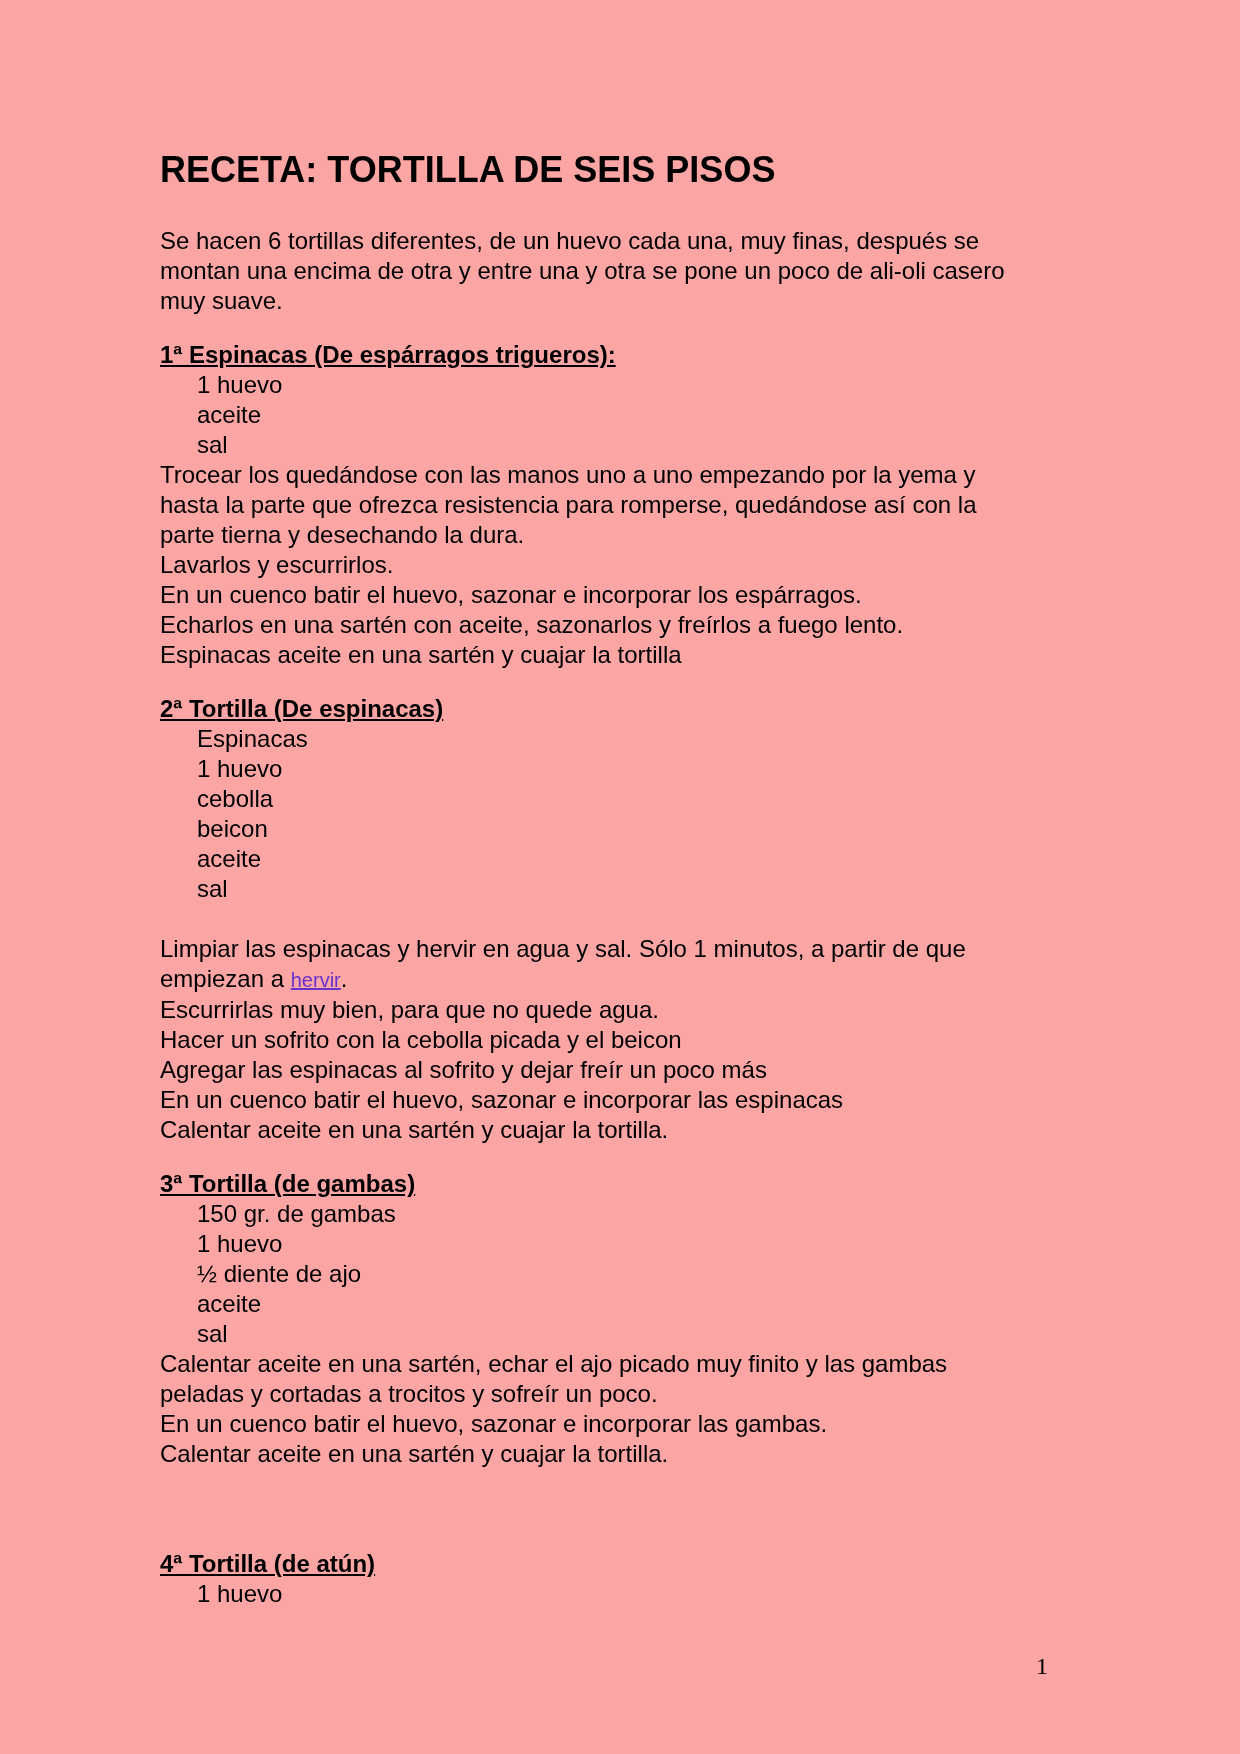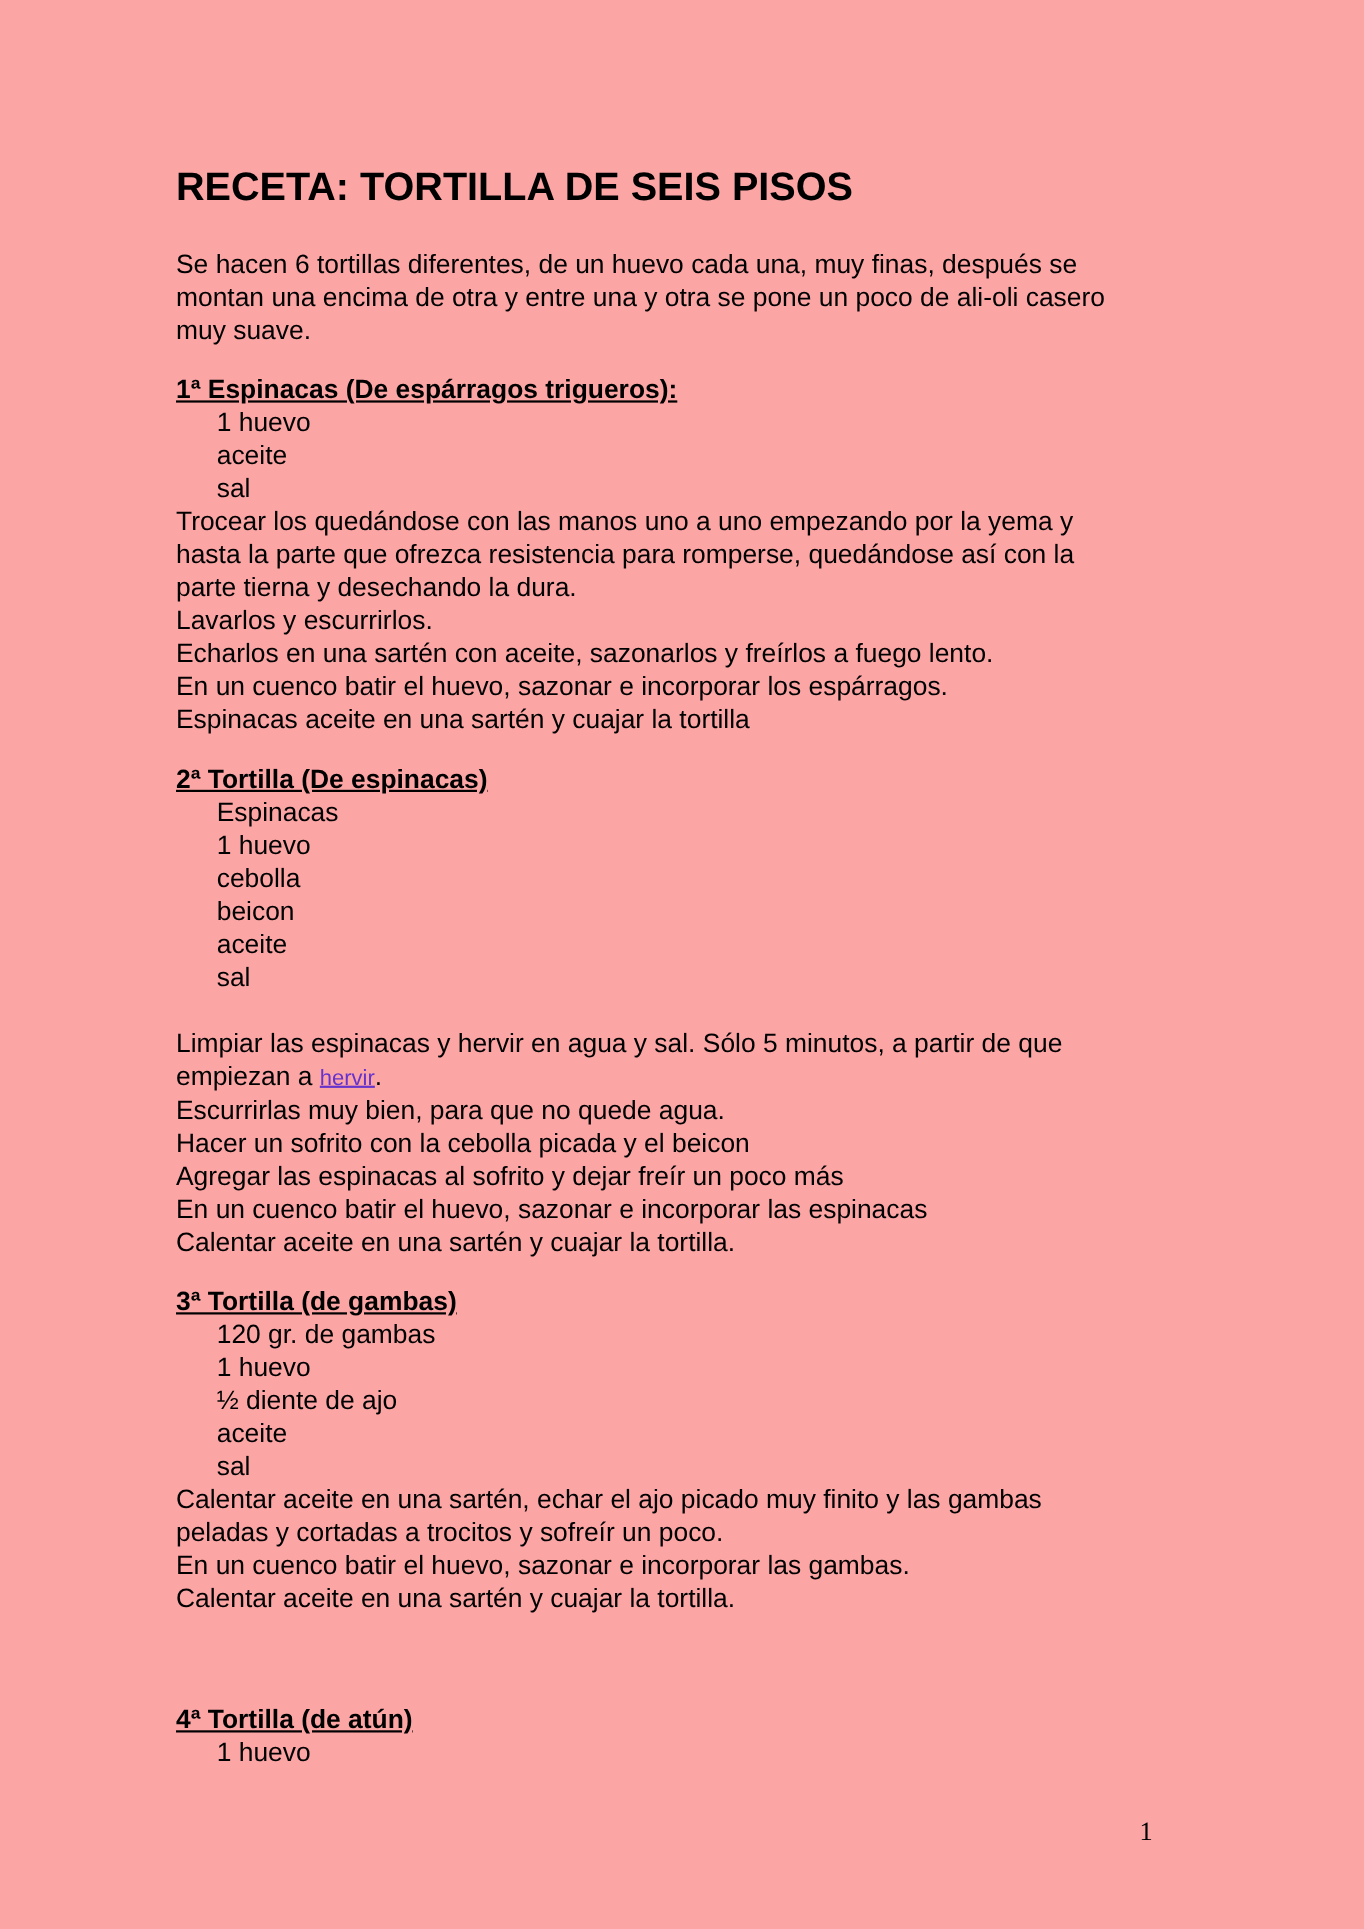--- a/index.html
+++ b/index.html
@@ -82,8 +82,8 @@
     <div class="line">hasta la parte que ofrezca resistencia para romperse, quedándose así con la</div>
     <div class="line">parte tierna y desechando la dura.</div>
     <div class="line">Lavarlos y escurrirlos.</div>
+    <div class="line">En un cuenco batir el huevo, sazonar e incorporar los espárragos.</div>
     <div class="line">Echarlos en una sartén con aceite, sazonarlos y freírlos a fuego lento.</div>
-    <div class="line">En un cuenco batir el huevo, sazonar e incorporar los espárragos.</div>
     <div class="line">Espinacas aceite en una sartén y cuajar la tortilla</div>
 
     <div class="section-heading">2ª Tortilla (De espinacas)</div>

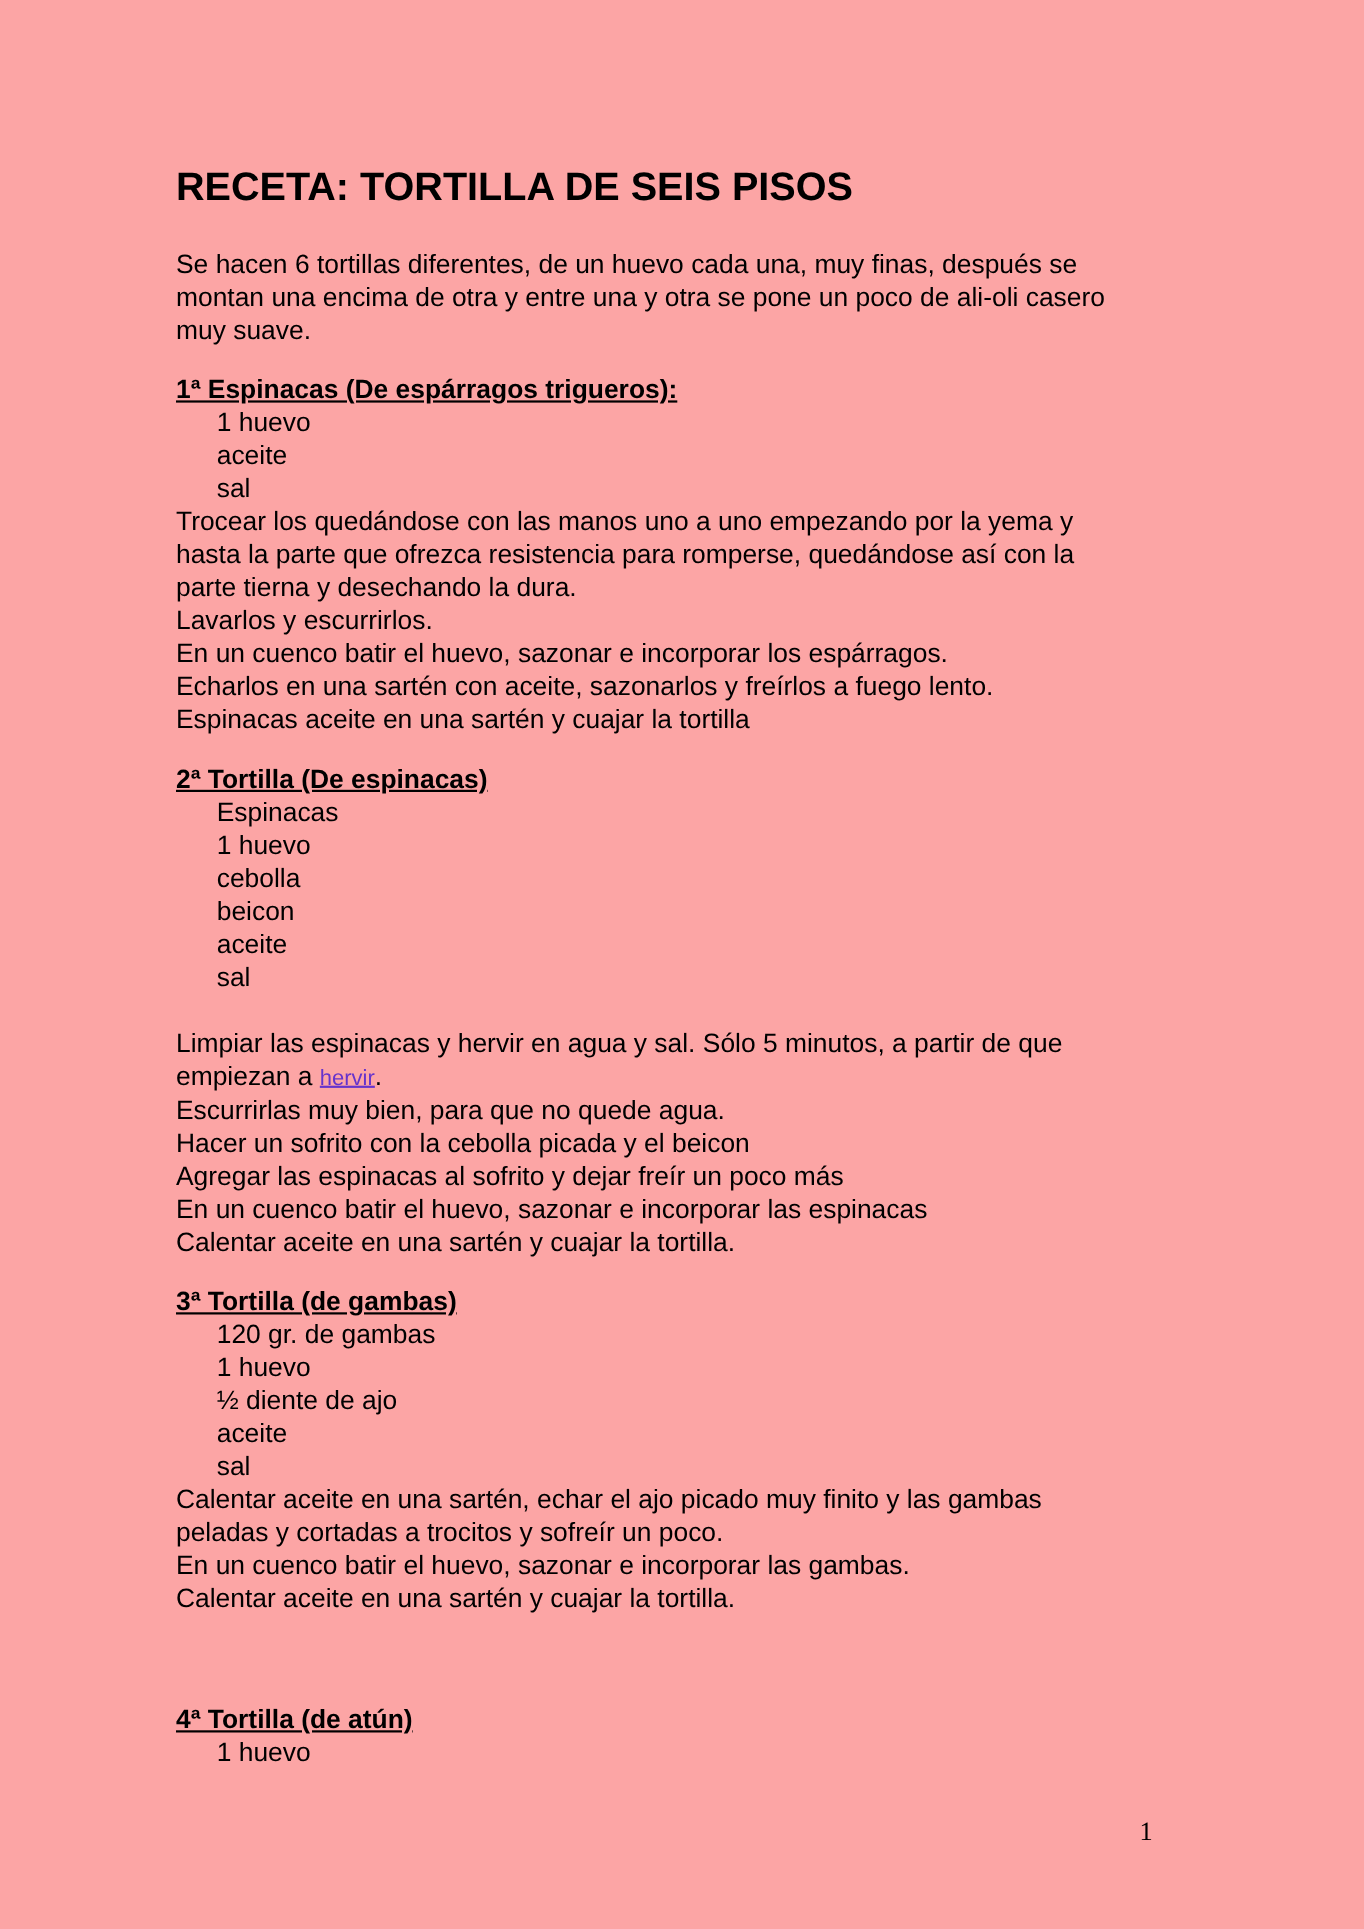--- a/index.html
+++ b/index.html
@@ -94,7 +94,7 @@
     <div class="line ingredient">aceite</div>
     <div class="line ingredient">sal</div>
     <div class="blank-line"></div>
-    <div class="line">Limpiar las espinacas y hervir en agua y sal. Sólo 5 minutos, a partir de que</div>
+    <div class="line">Limpiar las espinacas y hervir en agua y sal. Sólo 1 minutos, a partir de que</div>
     <div class="line">
       <span>empiezan a </span><a class="doc-link">hervir</a><span>.</span>
     </div>

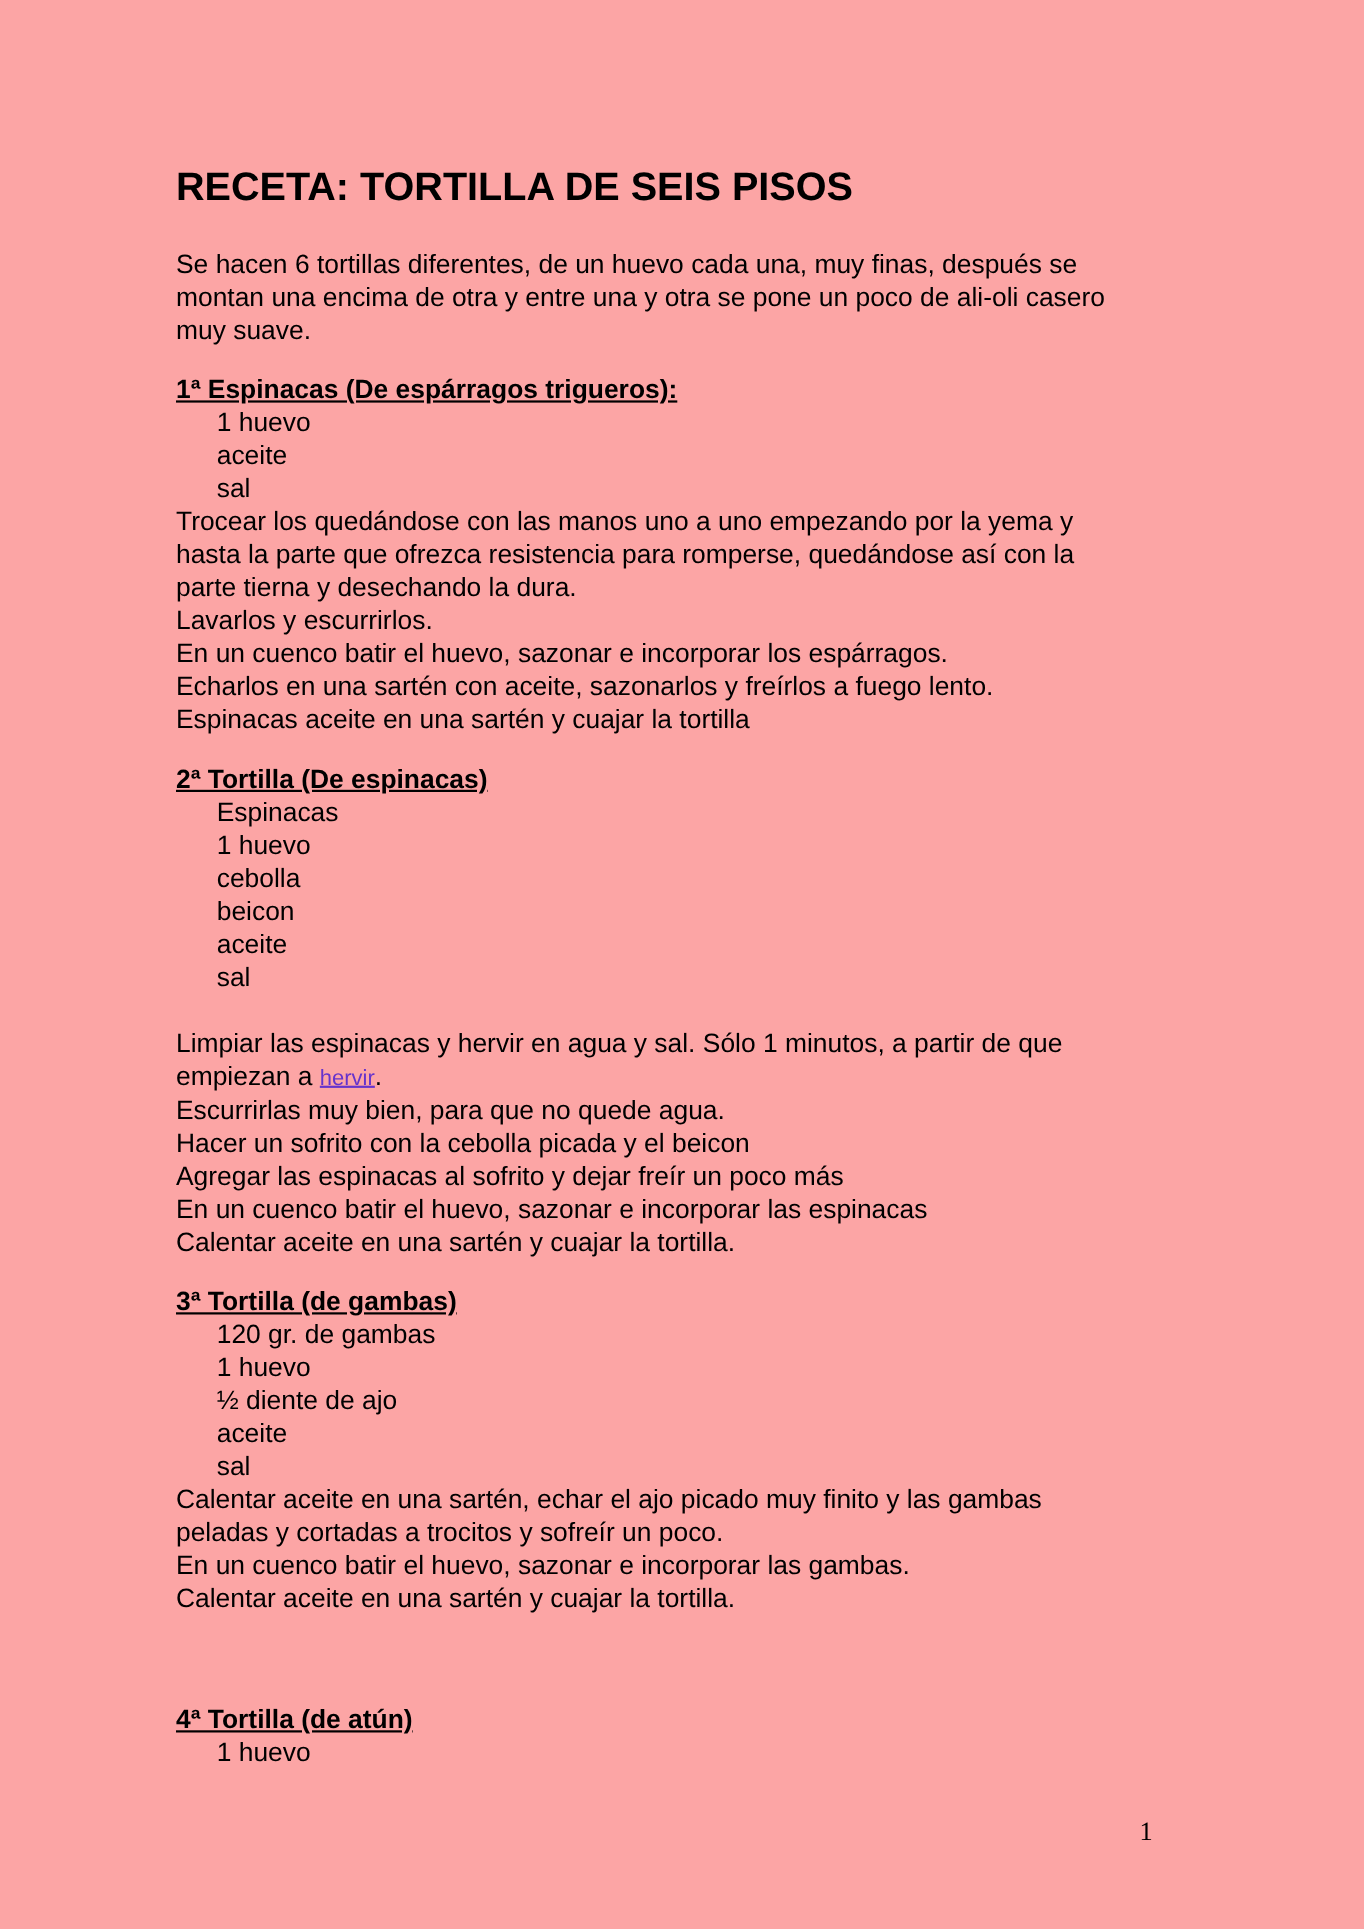--- a/index.html
+++ b/index.html
@@ -105,7 +105,7 @@
     <div class="line">Calentar aceite en una sartén y cuajar la tortilla.</div>
 
     <div class="section-heading">3ª Tortilla (de gambas)</div>
-    <div class="line ingredient">120 gr. de gambas</div>
+    <div class="line ingredient">150 gr. de gambas</div>
     <div class="line ingredient">1 huevo</div>
     <div class="line ingredient">½ diente de ajo</div>
     <div class="line ingredient">aceite</div>

